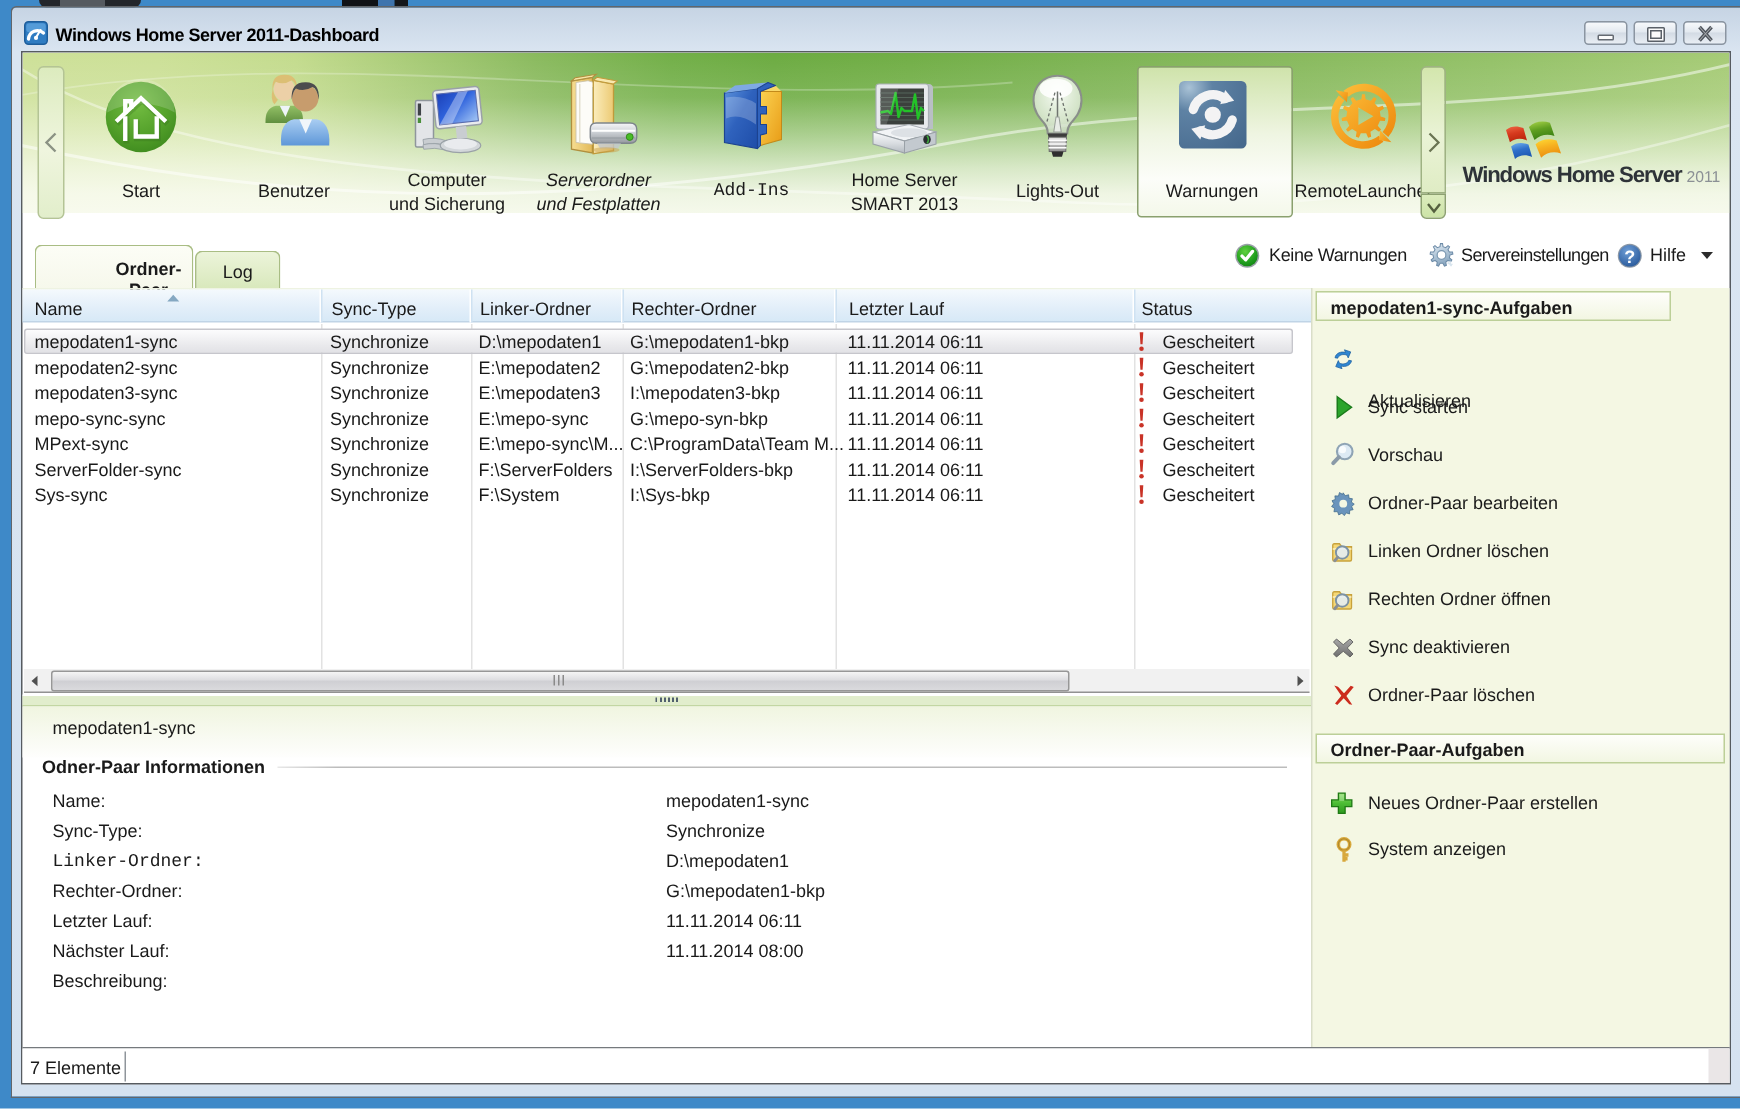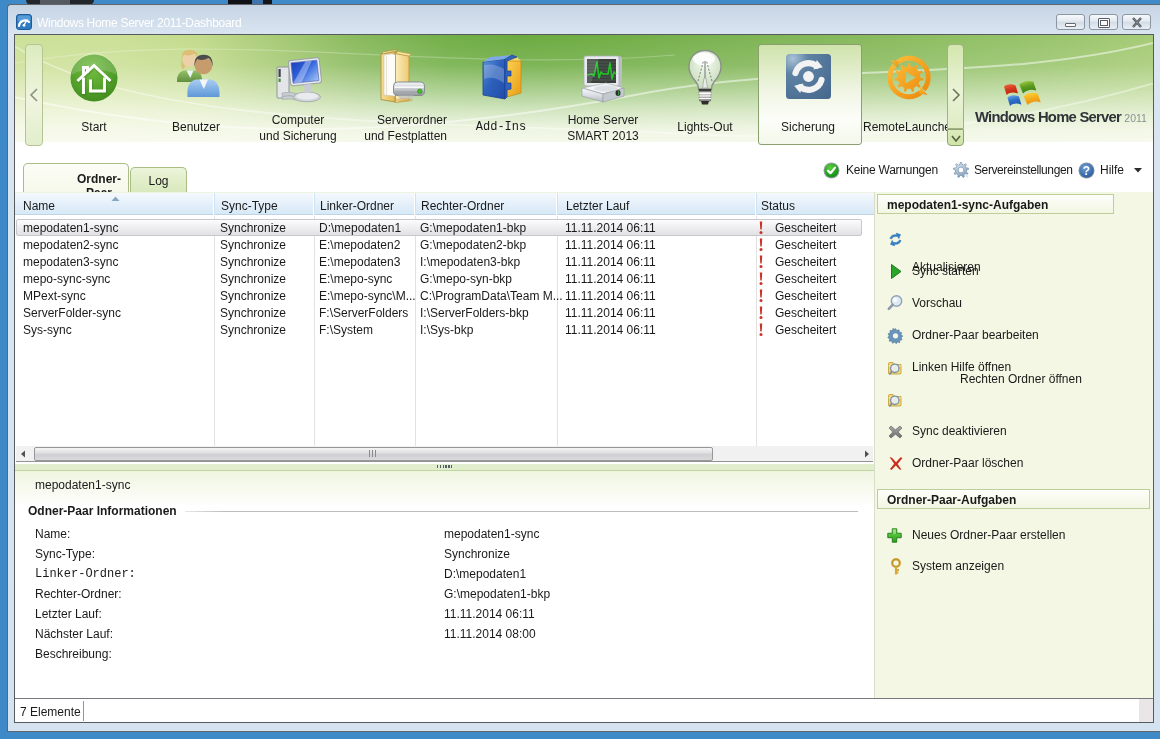--- a/index.html
+++ b/index.html
@@ -25,7 +25,7 @@
   <path d="M8 11 L11 6" stroke="#ffffff" stroke-width="1.4" stroke-linecap="round"></path>
   <circle cx="8" cy="11.3" r="1.4" fill="#fff"></circle>
 </svg>
-<div class="abs" style="left:37px;top:16px;color:#ffffff;letter-spacing:-0.3px;">Windows Home Server 2011-Dashboard</div>
+<div class="abs" style="left:37px;top:16px;color:#000000;letter-spacing:-0.3px;font-weight:bold;">Windows Home Server 2011-Dashboard</div>
 
 <div class="abs" style="left:1056px;top:14px;width:29px;height:16px;border:1px solid #8b95a1;border-radius:3px;background:linear-gradient(#f7f9fb,#e3e9f0 45%,#d3dbe4 50%,#e9eef4);">
   <div class="abs" style="left:8px;top:8px;width:11px;height:4px;background:#fbfbfb;border:1px solid #646a72;border-radius:1px;"></div>

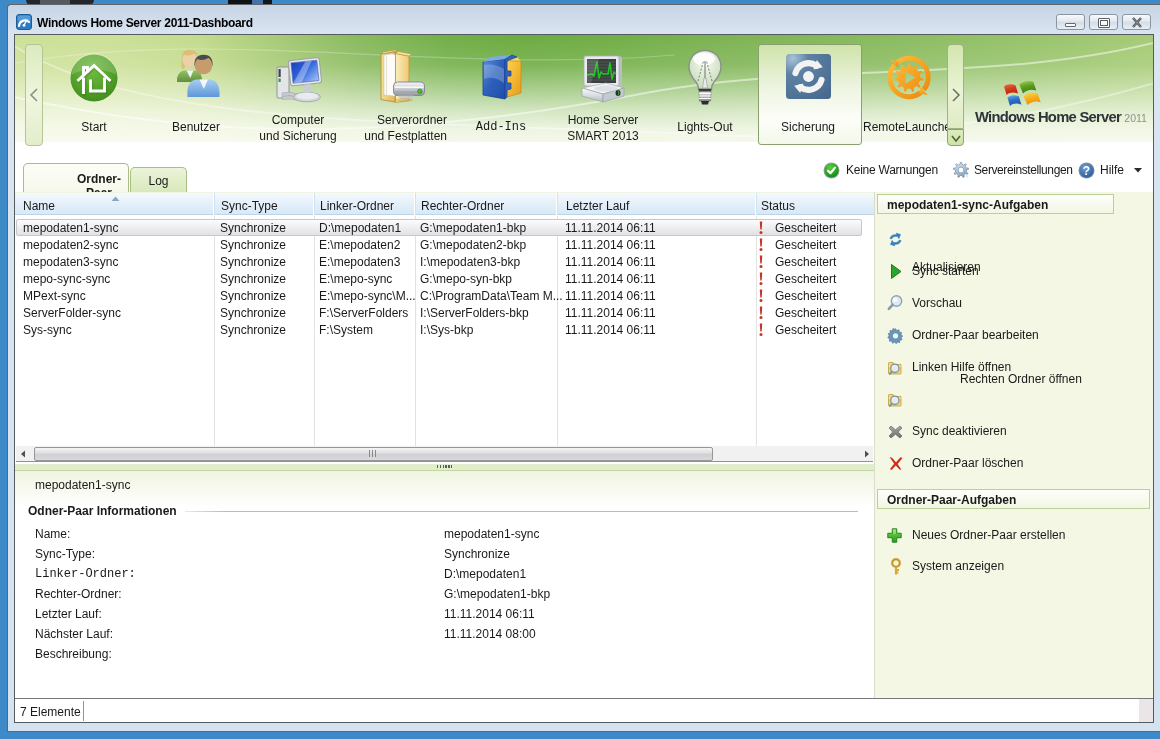--- a/index.html
+++ b/index.html
@@ -302,7 +302,7 @@
 <div class="abs" style="left:46px;top:120px;width:96px;text-align:center;">Start</div>
 <div class="abs" style="left:148px;top:120px;width:96px;text-align:center;">Benutzer</div>
 <div class="abs" style="left:250px;top:112px;width:96px;text-align:center;line-height:16px;">Computer<br>und Sicherung</div>
-<div class="abs" style="left:351px;top:112px;width:96px;text-align:right;line-height:16px;">Serverordner<br>und Festplatten</div>
+<div class="abs" style="left:351px;top:112px;width:96px;text-align:center;line-height:16px;font-style:italic;">Serverordner<br>und Festplatten</div>
 <div class="abs" style="left:453px;top:120px;width:96px;text-align:center;font-family:Liberation Mono, monospace;">Add-Ins</div>
 <div class="abs" style="left:555px;top:112px;width:96px;text-align:center;line-height:16px;">Home Server<br>SMART 2013</div>
 <div class="abs" style="left:657px;top:120px;width:96px;text-align:center;">Lights-Out</div>

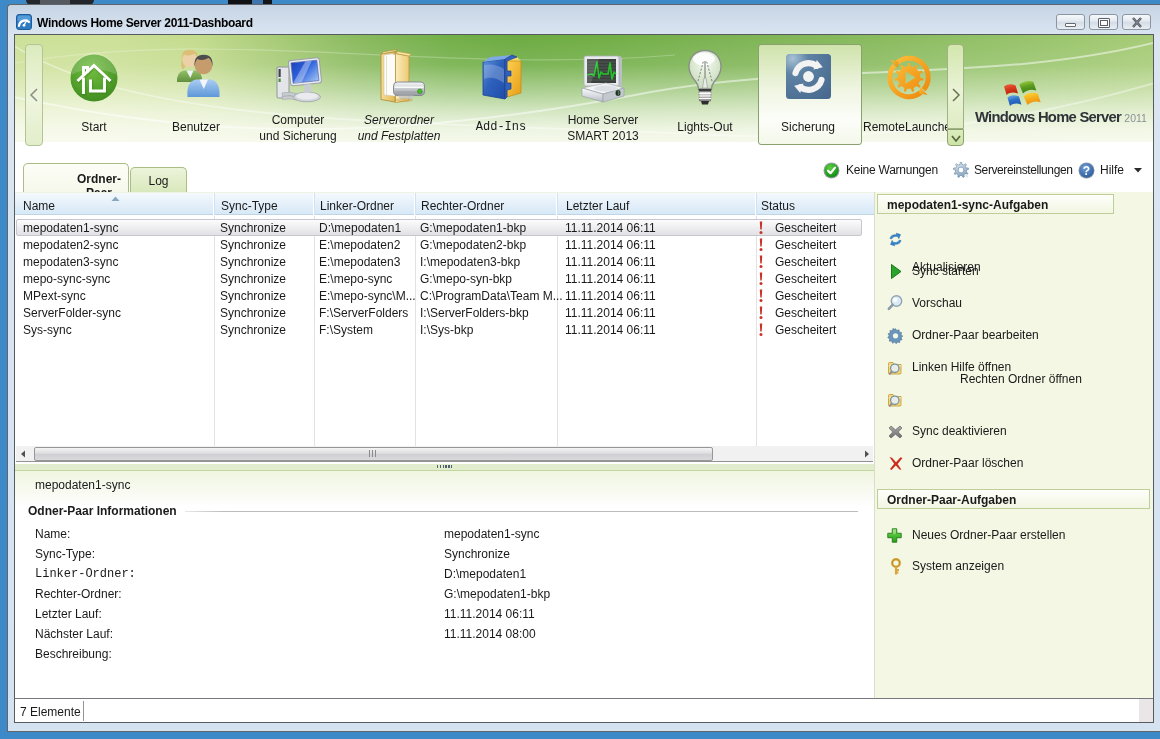--- a/index.html
+++ b/index.html
@@ -306,7 +306,7 @@
 <div class="abs" style="left:453px;top:120px;width:96px;text-align:center;font-family:Liberation Mono, monospace;">Add-Ins</div>
 <div class="abs" style="left:555px;top:112px;width:96px;text-align:center;line-height:16px;">Home Server<br>SMART 2013</div>
 <div class="abs" style="left:657px;top:120px;width:96px;text-align:center;">Lights-Out</div>
-<div class="abs" style="left:760px;top:120px;width:96px;text-align:center;">Sicherung</div>
+<div class="abs" style="left:760px;top:120px;width:96px;text-align:center;">Warnungen</div>
 <div class="abs" style="left:861px;top:120px;width:96px;text-align:center;">RemoteLauncher</div>
 
 <svg class="abs" style="left:1003px;top:78px" width="38" height="32" viewBox="0 0 38 32">

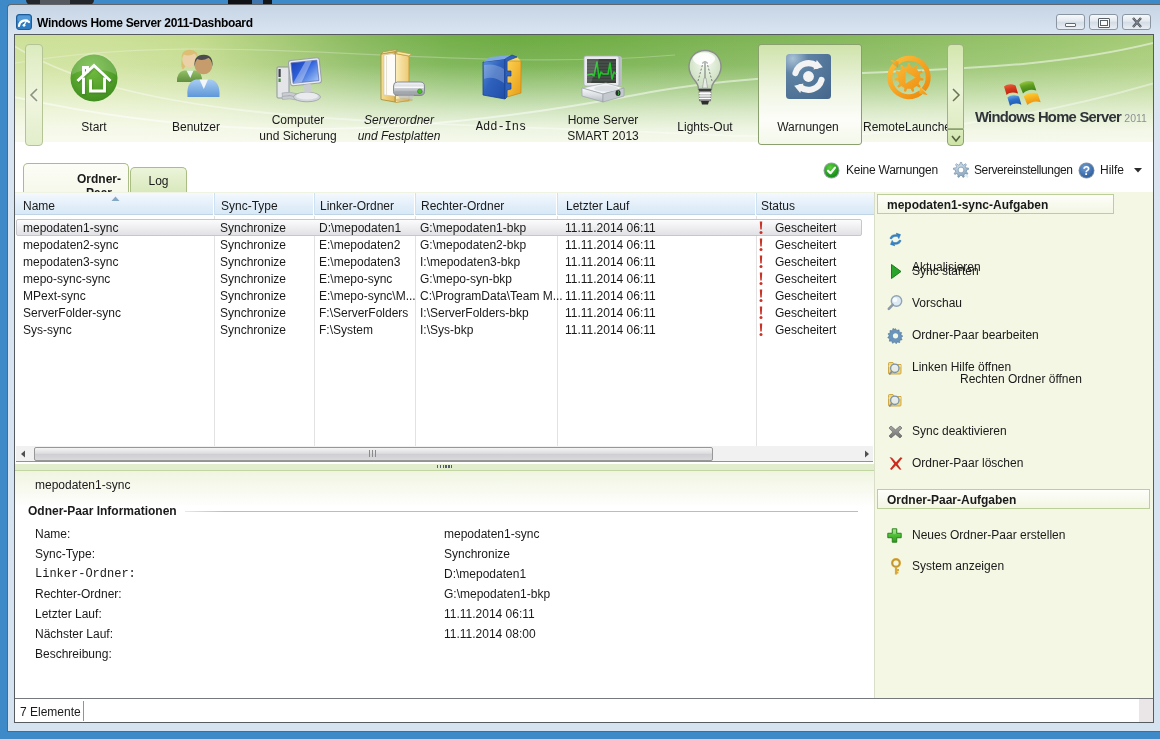--- a/index.html
+++ b/index.html
@@ -529,7 +529,7 @@
 <div class="abs" style="left:912px;top:264px;">Sync starten</div>
 <div class="abs" style="left:912px;top:296px;">Vorschau</div>
 <div class="abs" style="left:912px;top:328px;">Ordner-Paar bearbeiten</div>
-<div class="abs" style="left:912px;top:360px;">Linken Hilfe öffnen</div>
+<div class="abs" style="left:912px;top:360px;">Linken Ordner löschen</div>
 <div class="abs" style="left:912px;top:372px;margin-left:48px;">Rechten Ordner öffnen</div>
 <div class="abs" style="left:912px;top:424px;">Sync deaktivieren</div>
 <div class="abs" style="left:912px;top:456px;">Ordner-Paar löschen</div>

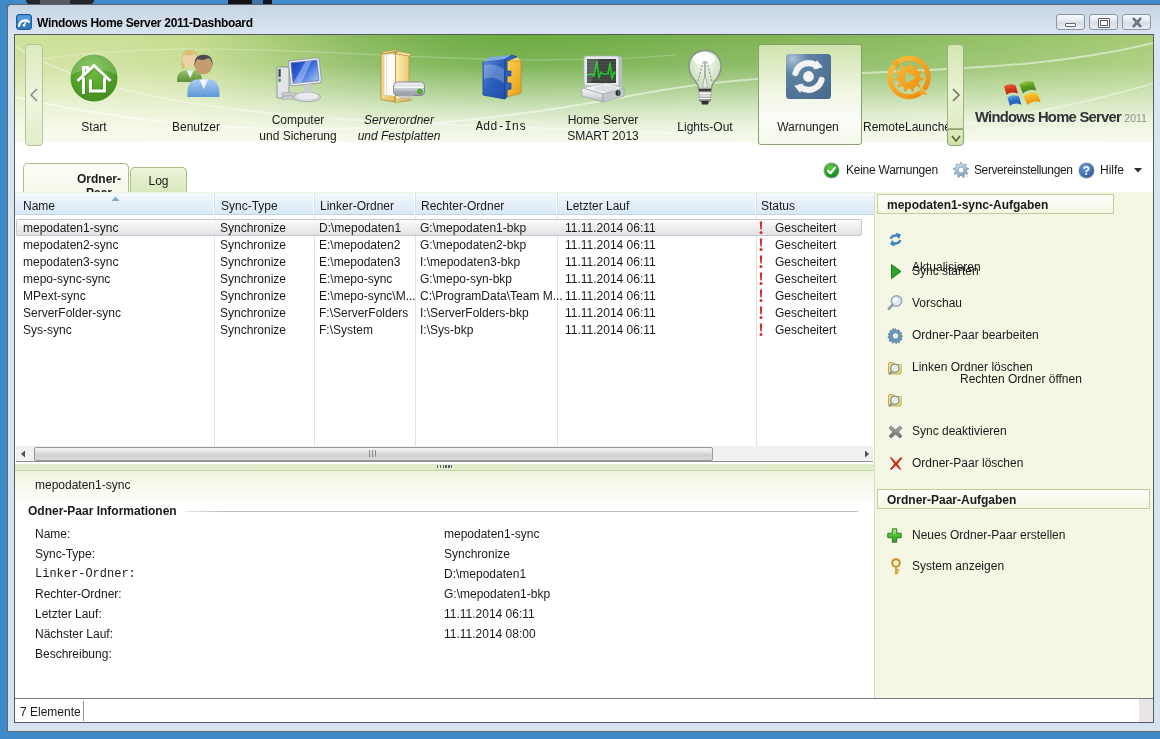--- a/index.html
+++ b/index.html
@@ -530,7 +530,7 @@
 <div class="abs" style="left:912px;top:296px;">Vorschau</div>
 <div class="abs" style="left:912px;top:328px;">Ordner-Paar bearbeiten</div>
 <div class="abs" style="left:912px;top:360px;">Linken Ordner löschen</div>
-<div class="abs" style="left:912px;top:372px;margin-left:48px;">Rechten Ordner öffnen</div>
+<div class="abs" style="left:912px;top:392px;">Rechten Ordner öffnen</div>
 <div class="abs" style="left:912px;top:424px;">Sync deaktivieren</div>
 <div class="abs" style="left:912px;top:456px;">Ordner-Paar löschen</div>
 <div class="abs" style="left:912px;top:528px;">Neues Ordner-Paar erstellen</div>

